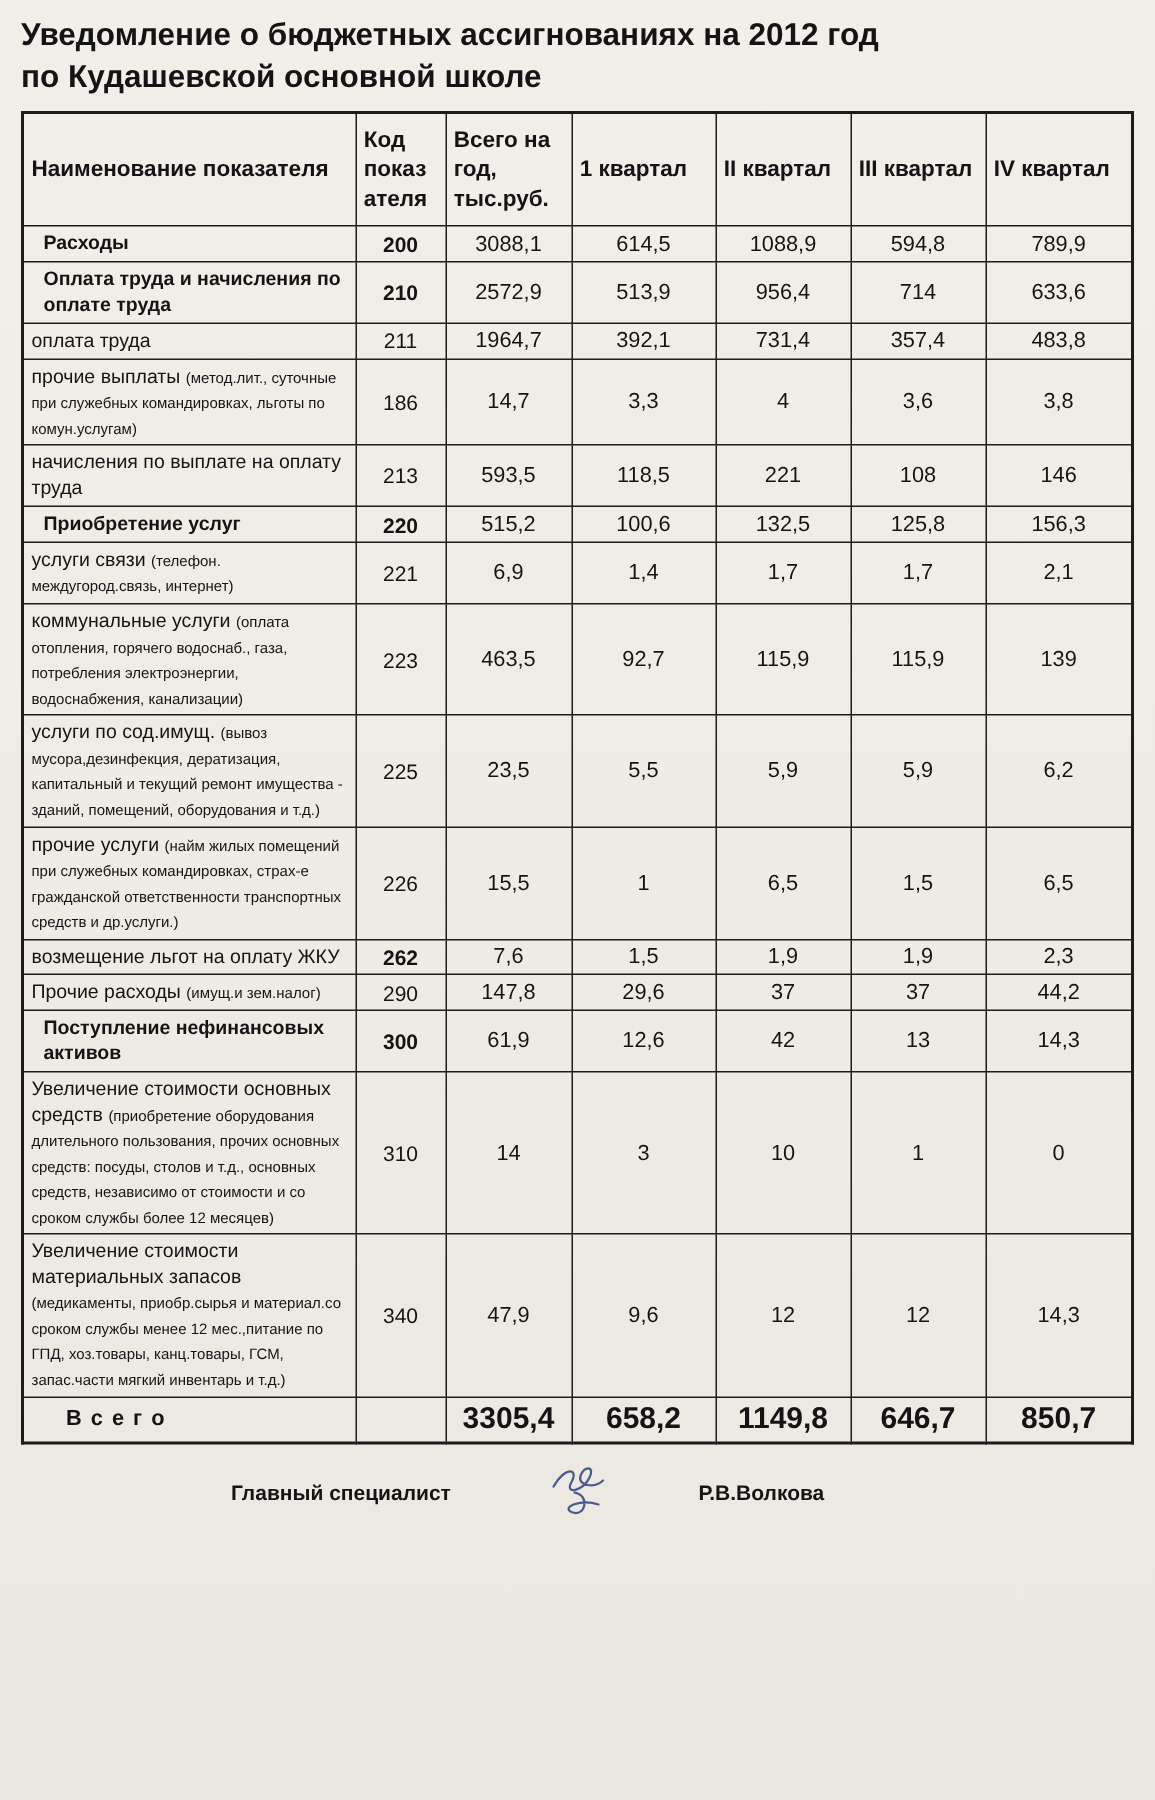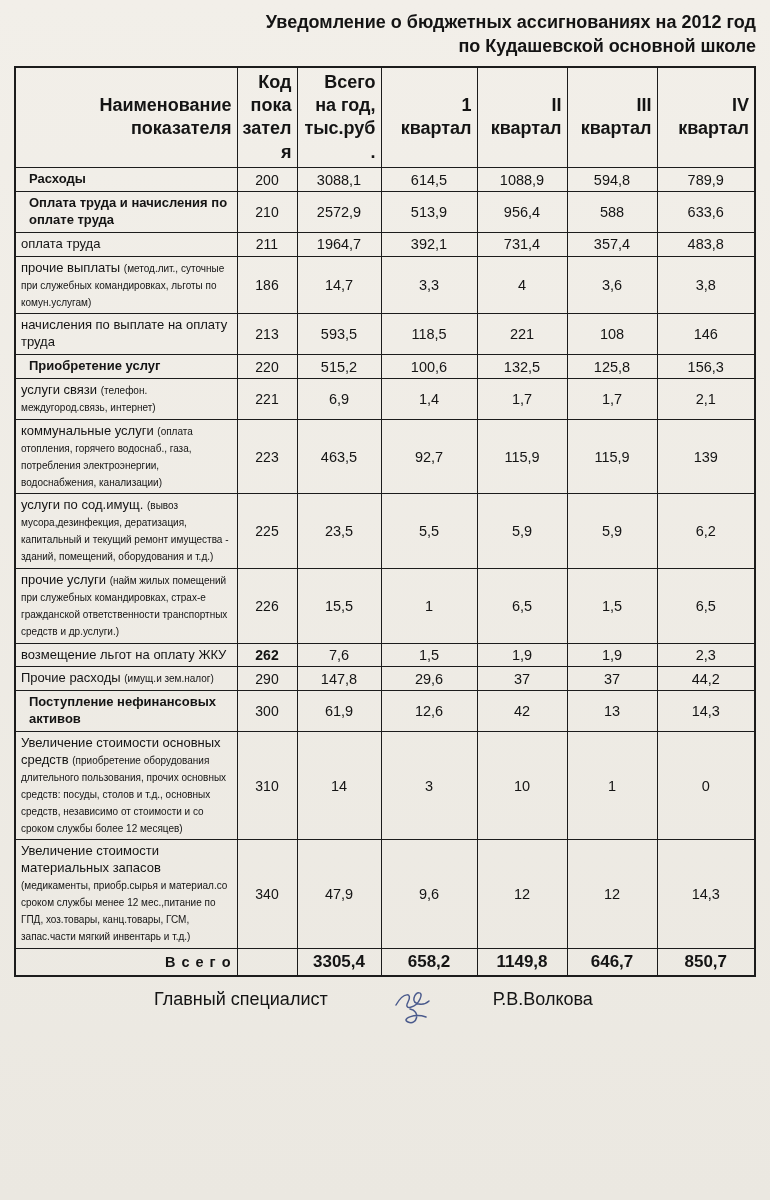--- a/index.html
+++ b/index.html
@@ -15,9 +15,9 @@
   .page { padding: 6px 14px 0 14px; }
 
   .title {
-    text-align: right;
+    text-align: left;
     font-weight: bold;
-    font-size: 18px;
+    font-size: 21px;
     line-height: 1.35;
     margin: 4px 0 7px 0;
   }

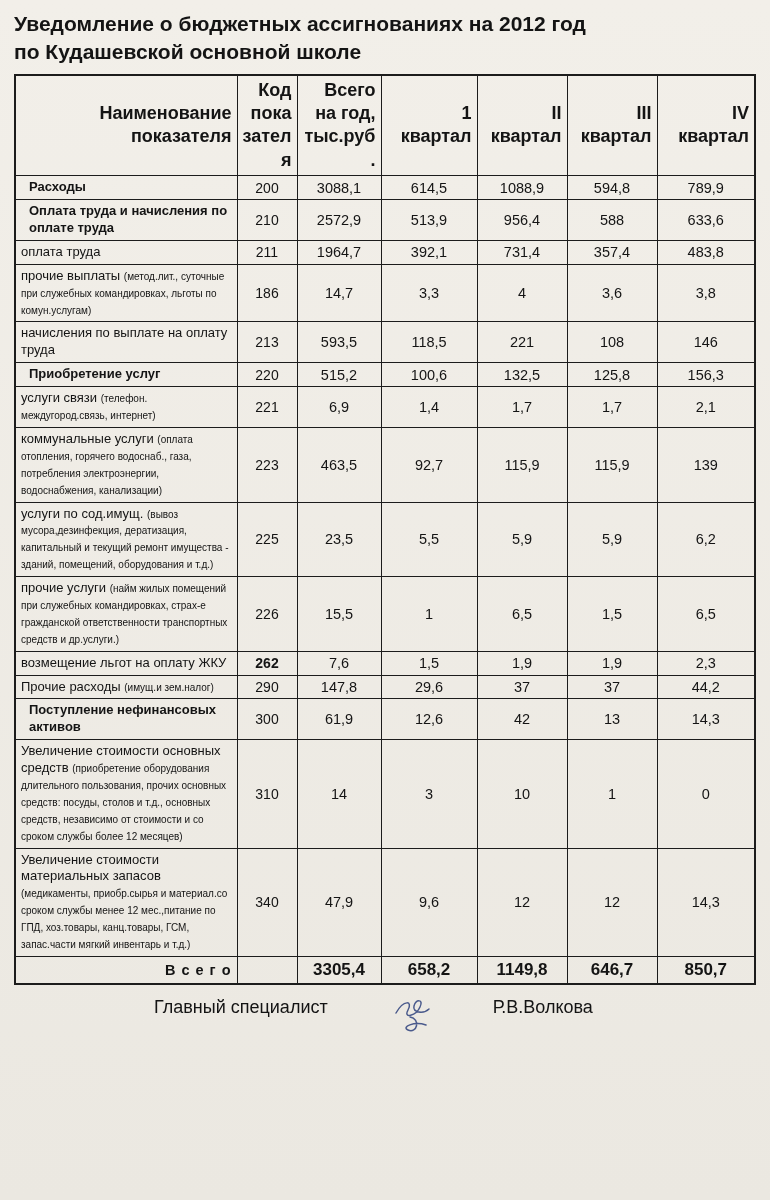--- a/index.html
+++ b/index.html
@@ -34,9 +34,9 @@
 
   thead th {
     height: 76px;
-    font-size: 18px;
+    font-size: 15px;
     font-weight: bold;
-    text-align: right;
+    text-align: left;
     vertical-align: middle;
     overflow-wrap: anywhere;
     line-height: 1.3;

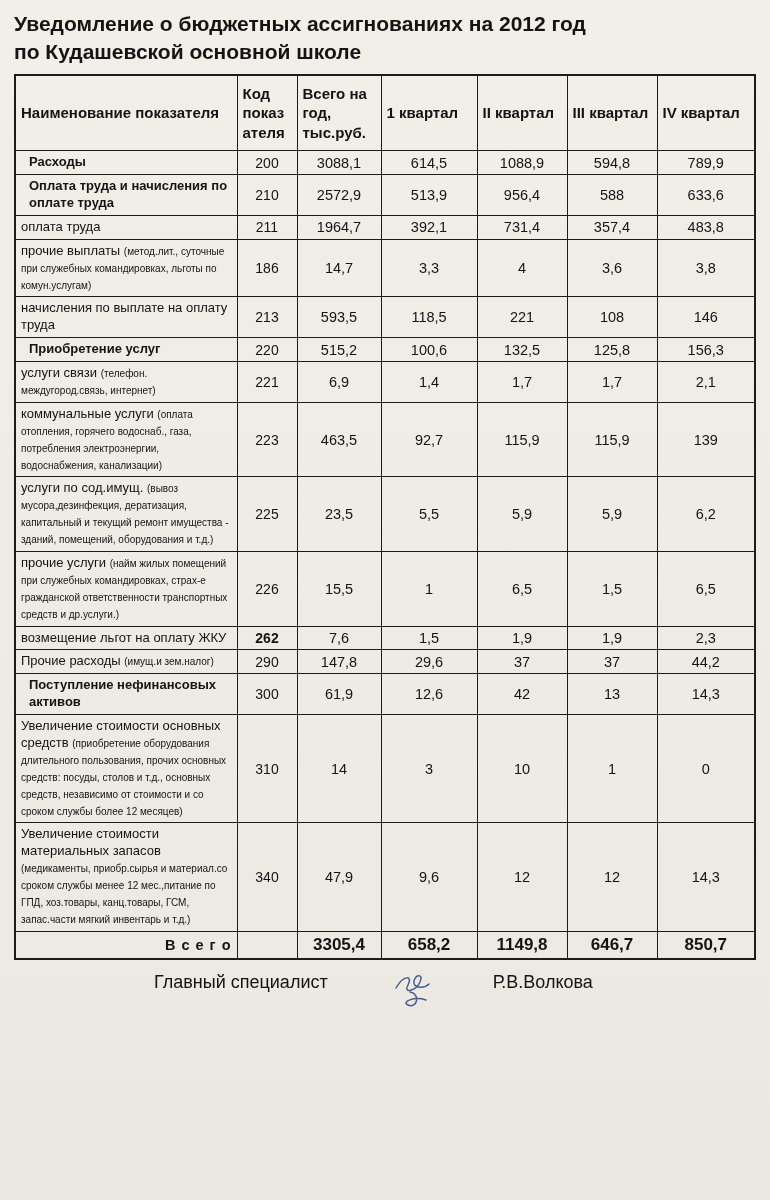--- a/index.html
+++ b/index.html
@@ -54,7 +54,7 @@
 
   td.c-code { text-align: center; font-size: 14px; vertical-align: middle; }
   td.c-code.b { font-weight: bold; margin-left: 29px; }
-  .bold-row td.c-code { font-weight: normal; }
+  .bold-row td.c-code { font-weight: bold; }
 
   td.c-num { text-align: center; font-size: 14.5px; vertical-align: middle; }
 

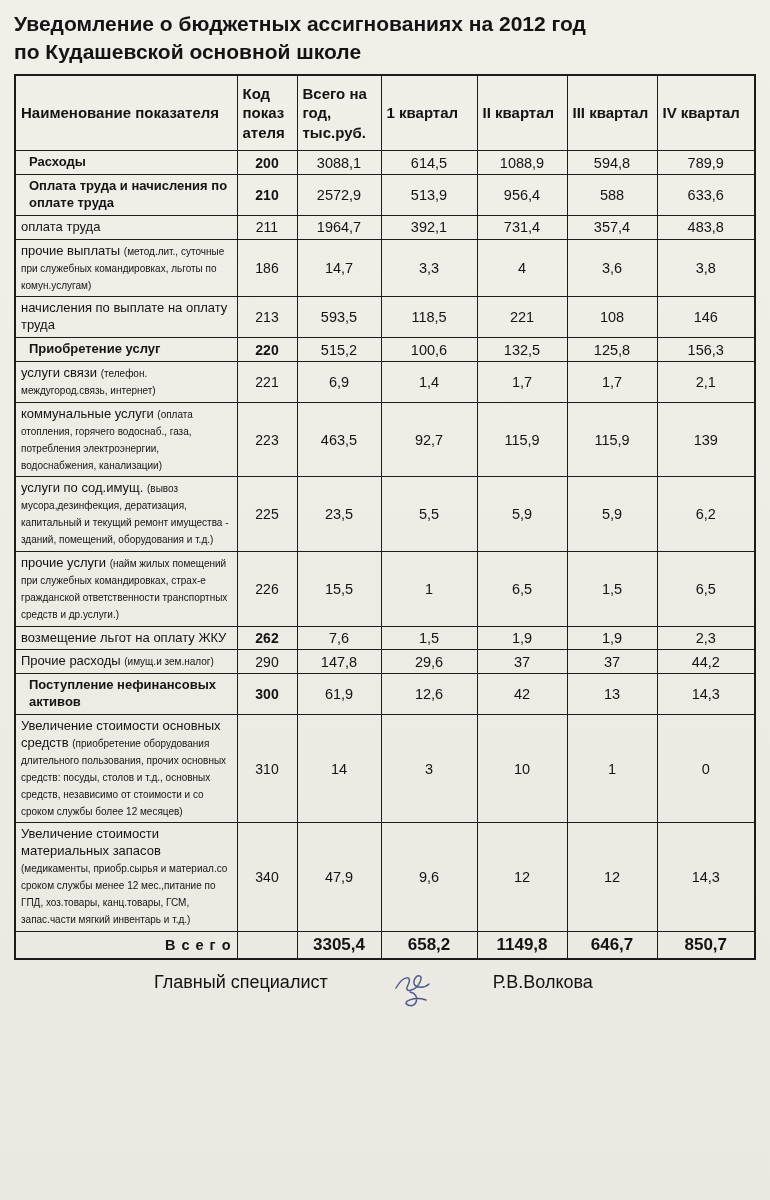--- a/index.html
+++ b/index.html
@@ -119,7 +119,7 @@
           <td class="c-num">2572,9</td>
           <td class="c-num">513,9</td>
           <td class="c-num">956,4</td>
-          <td class="c-num">588</td>
+          <td class="c-num">714</td>
           <td class="c-num">633,6</td>
         </tr>
         <tr>

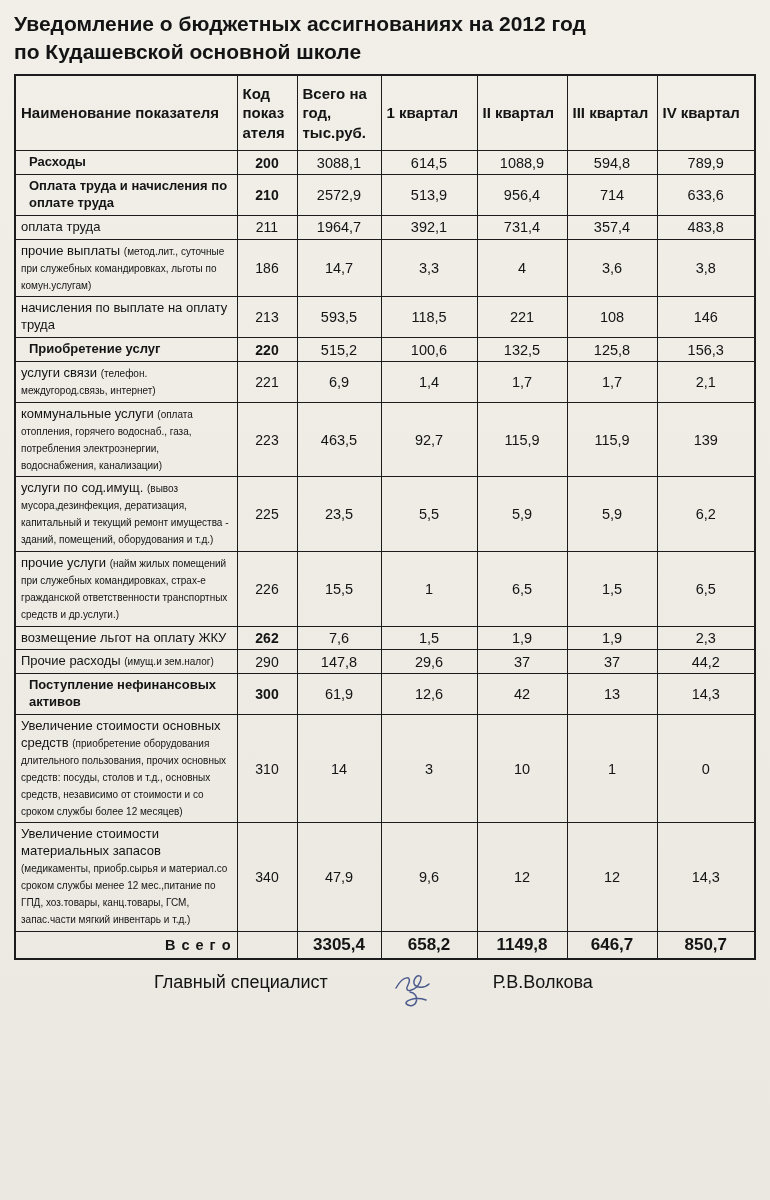--- a/index.html
+++ b/index.html
@@ -59,7 +59,7 @@
   td.c-num { text-align: center; font-size: 14.5px; vertical-align: middle; }
 
   tfoot td { font-weight: bold; }
-  tfoot td.f-name { text-align: right; font-size: 14.5px; letter-spacing: 1px; padding-left: 28px; }
+  tfoot td.f-name { text-align: left; font-size: 14.5px; letter-spacing: 1px; padding-left: 28px; }
   tfoot td.c-num { font-size: 17px; margin-top: 10px; }
 
   .sign-row {

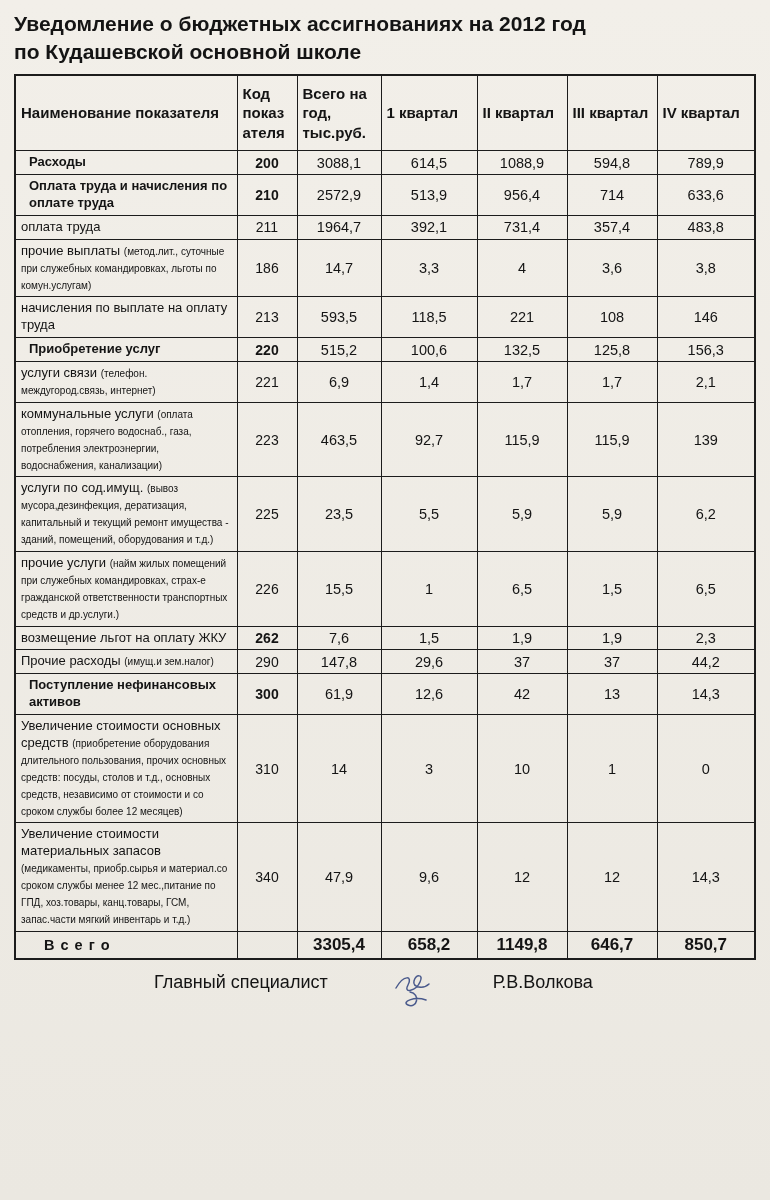--- a/index.html
+++ b/index.html
@@ -60,7 +60,7 @@
 
   tfoot td { font-weight: bold; }
   tfoot td.f-name { text-align: left; font-size: 14.5px; letter-spacing: 1px; padding-left: 28px; }
-  tfoot td.c-num { font-size: 17px; margin-top: 10px; }
+  tfoot td.c-num { font-size: 20px; margin-top: 10px; }
 
   .sign-row {
     display: flex;

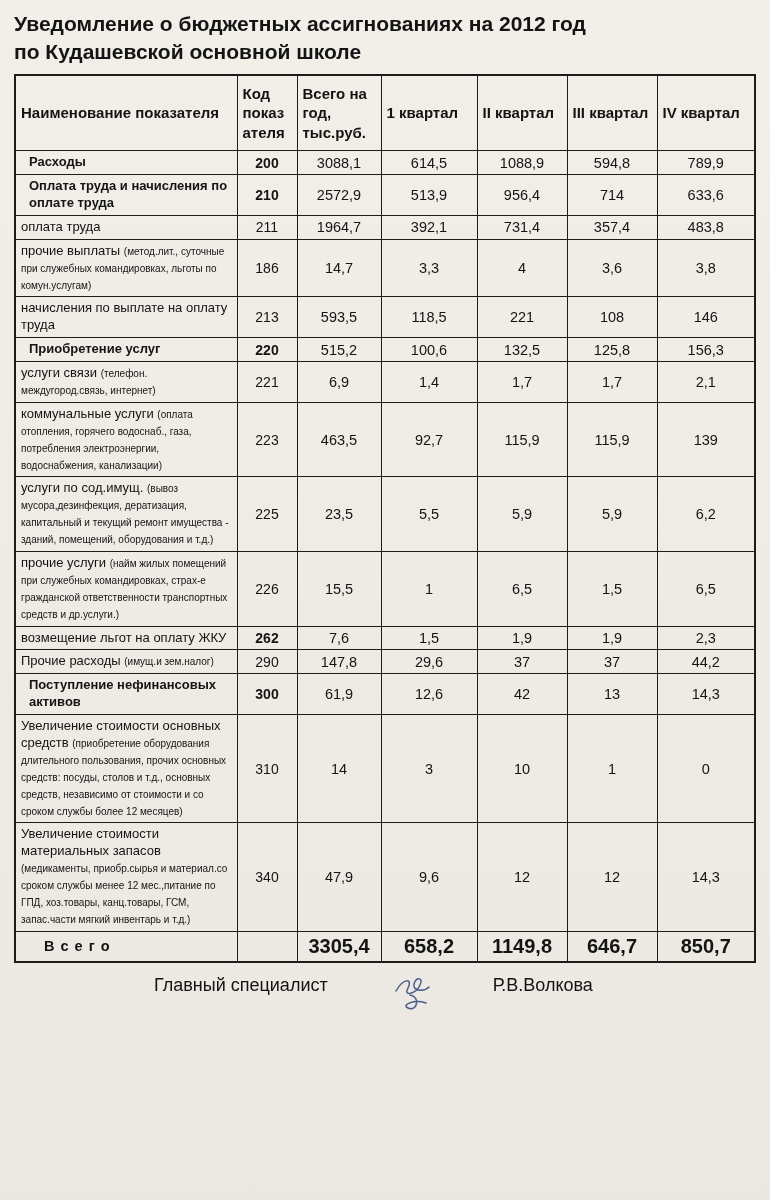--- a/index.html
+++ b/index.html
@@ -64,9 +64,10 @@
 
   .sign-row {
     display: flex;
-    align-items: flex-start;
+    align-items: center;
     margin-top: 12px;
-    font-size: 18px;
+    font-size: 14px;
+    font-weight: bold;
   }
   .sign-role { margin-left: 140px; }
   .sig-wrap { margin-left: 60px; line-height: 0; }

